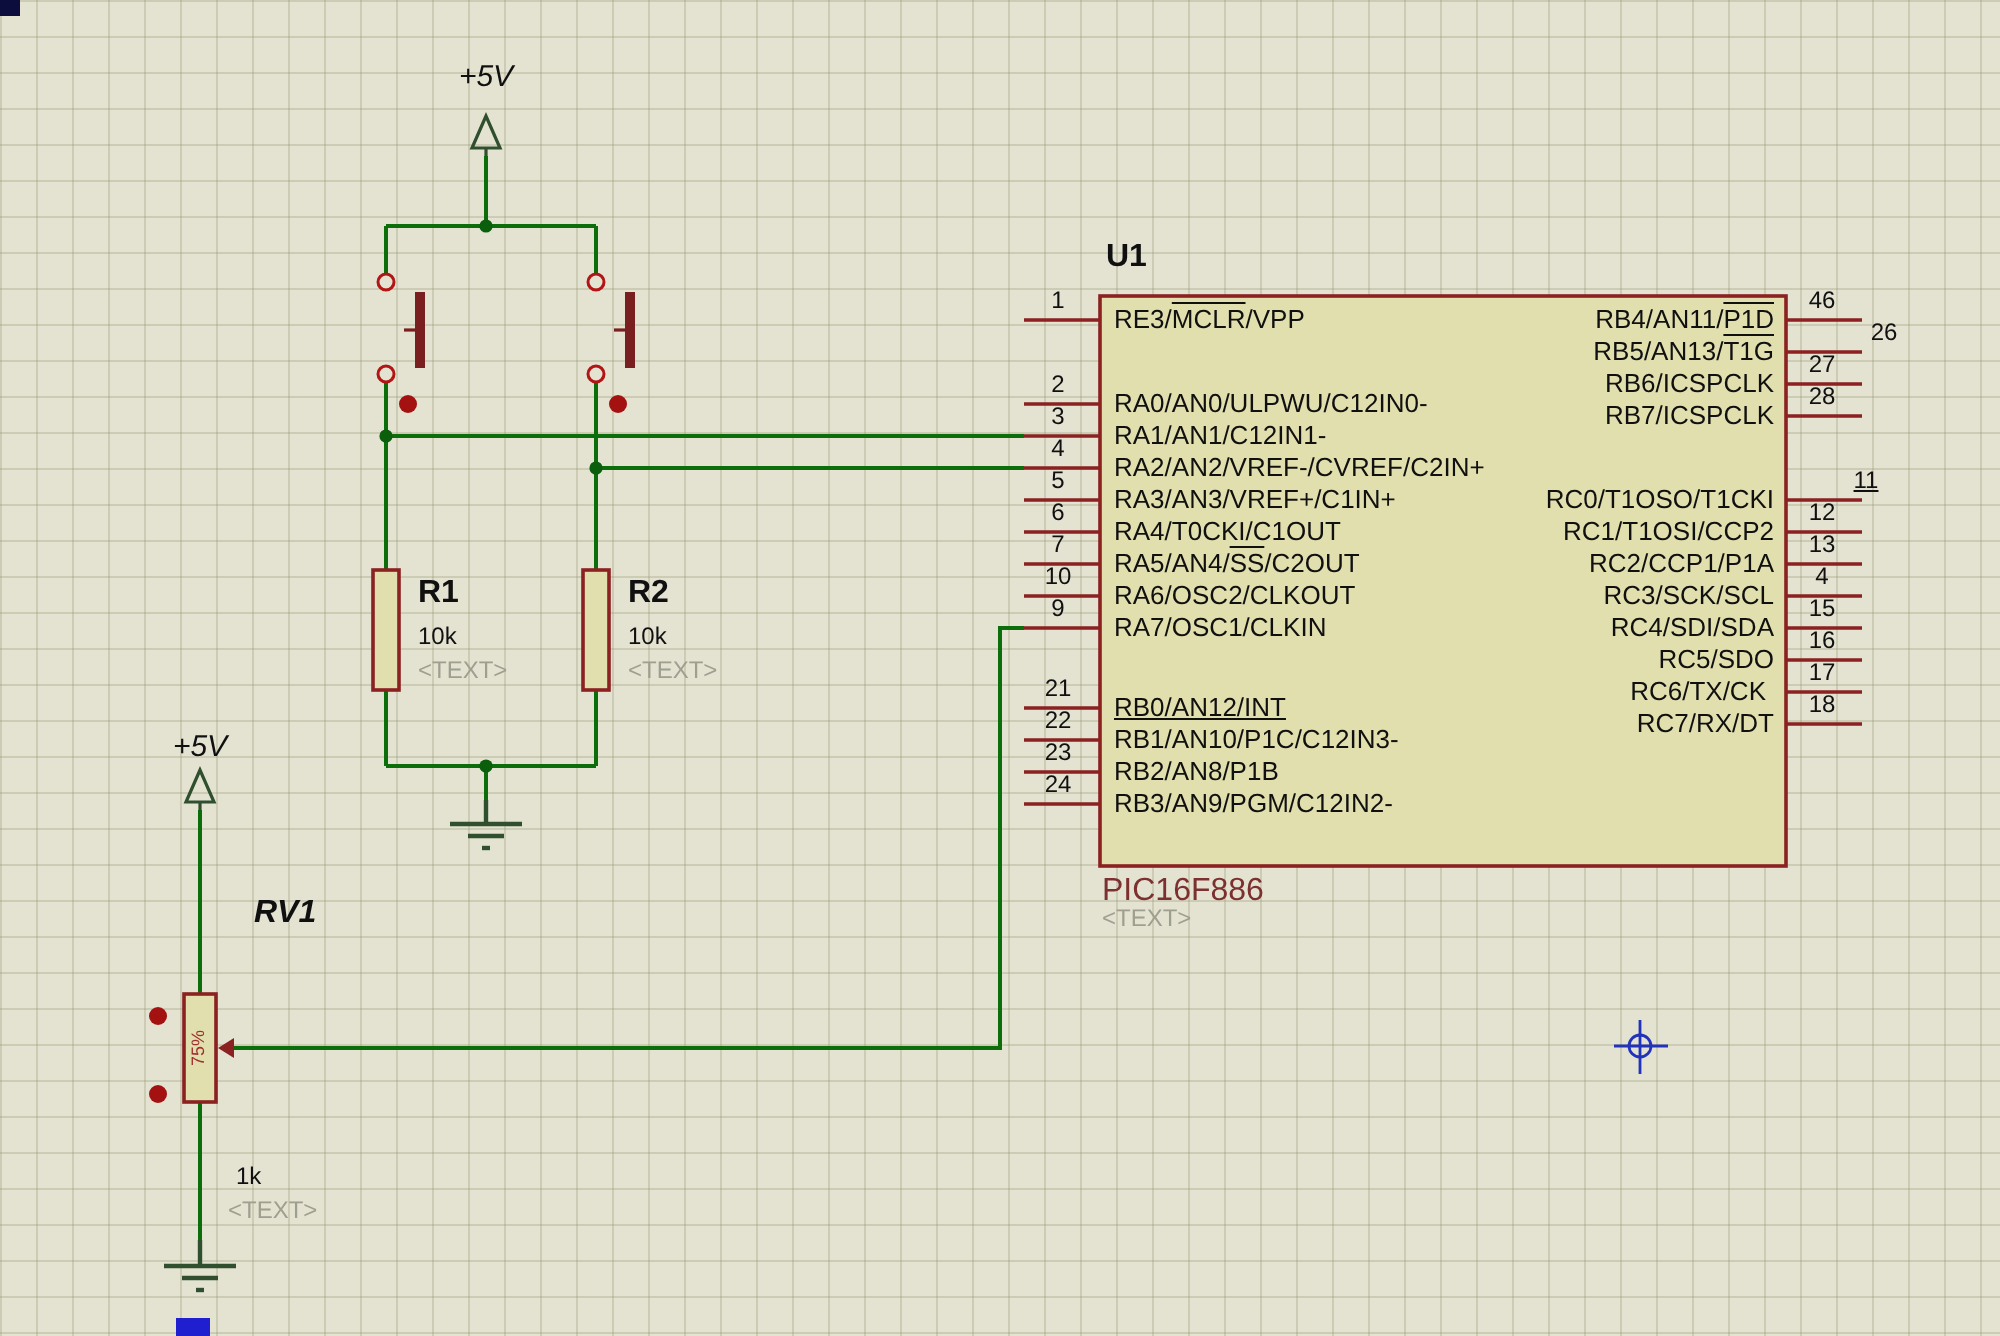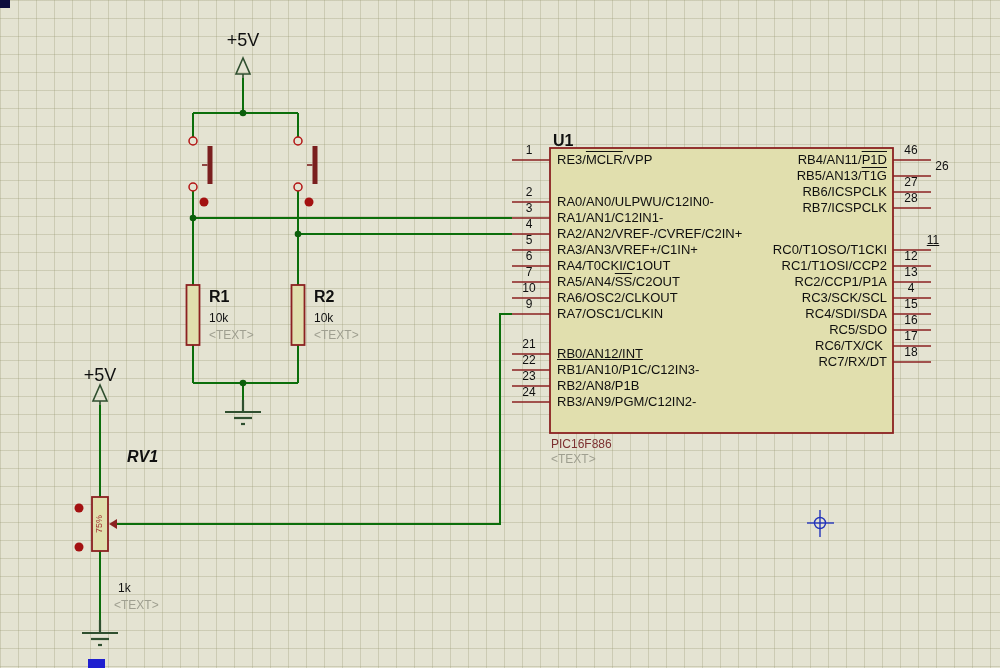--- a/index.html
+++ b/index.html
@@ -28,7 +28,7 @@
   .val{font-size:12px;}
   .ph{font-size:12px;color:#9f9f90;}
   .partname{font-size:12px;color:#7c3030;}
-  .pwr{font-size:18px;transform:translateX(-50%);}
+  .pwr{font-size:15px;transform:translateX(-50%);font-style:italic;}
   .pin-num{position:absolute;font-size:12px;color:#101010;text-align:center;line-height:13px;}
   .pin-label{position:absolute;font-size:13px;color:#101010;line-height:15px;white-space:nowrap;}
   .ol{text-decoration:overline;}

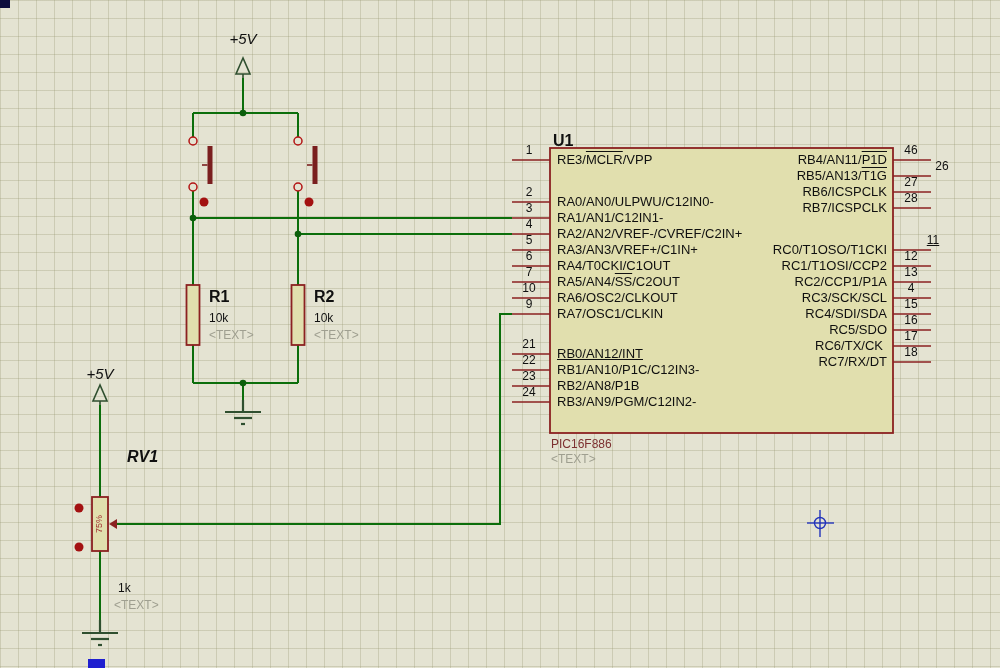--- a/index.html
+++ b/index.html
@@ -159,7 +159,7 @@
   <div class="t pwr" style="left:243px;top:30px;">+5V</div>
   <div class="t pwr" style="left:100px;top:365px;">+5V</div>
 
-  <div class="t ref" style="left:553px;top:132px;">U1</div>
+  <div class="t ref" style="left:553px;top:120px;">U1</div>
   <div class="t partname" style="left:551px;top:437px;">PIC16F886</div>
   <div class="t ph" style="left:551px;top:452px;">&lt;TEXT&gt;</div>
 

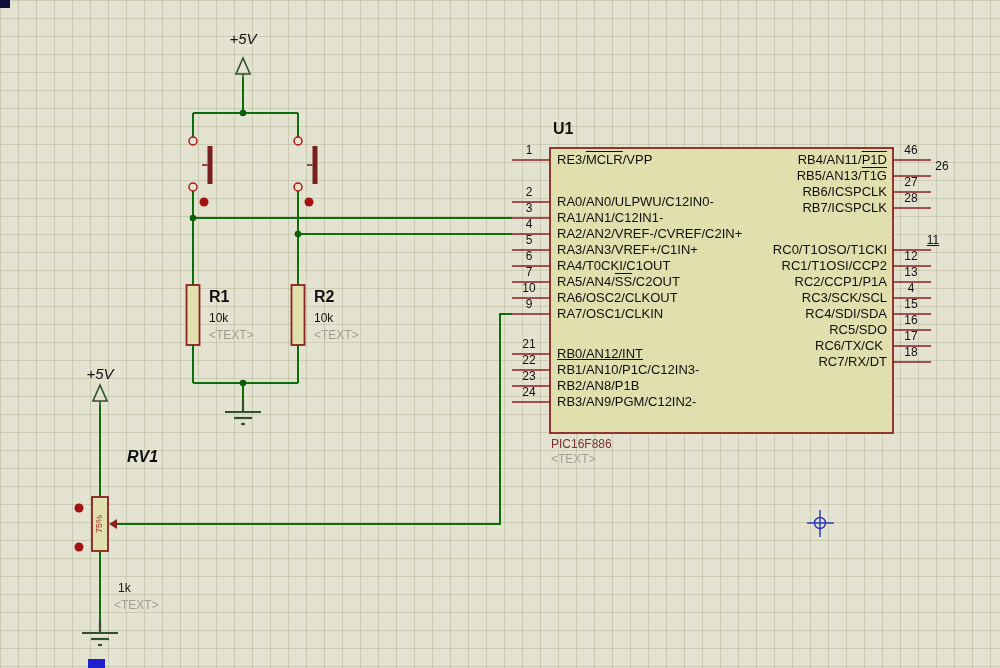--- a/index.html
+++ b/index.html
@@ -27,7 +27,7 @@
   .ref{font-size:16px;font-weight:600;}
   .val{font-size:12px;}
   .ph{font-size:12px;color:#9f9f90;}
-  .partname{font-size:12px;color:#7c3030;}
+  .partname{font-size:16px;color:#7c3030;}
   .pwr{font-size:15px;transform:translateX(-50%);font-style:italic;}
   .pin-num{position:absolute;font-size:12px;color:#101010;text-align:center;line-height:13px;}
   .pin-label{position:absolute;font-size:13px;color:#101010;line-height:15px;white-space:nowrap;}

